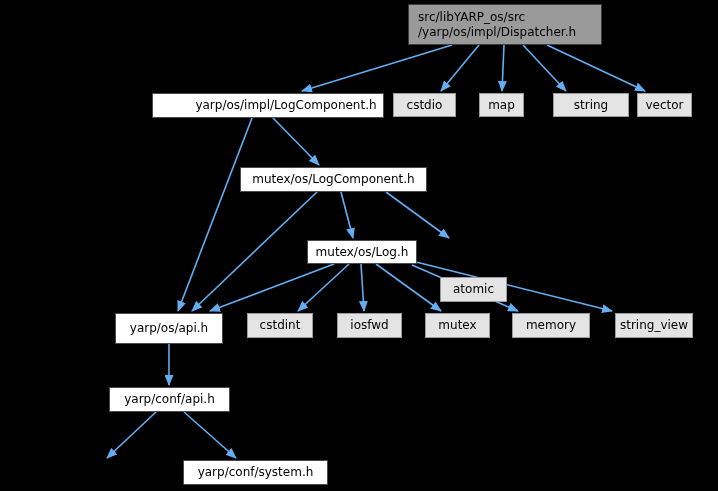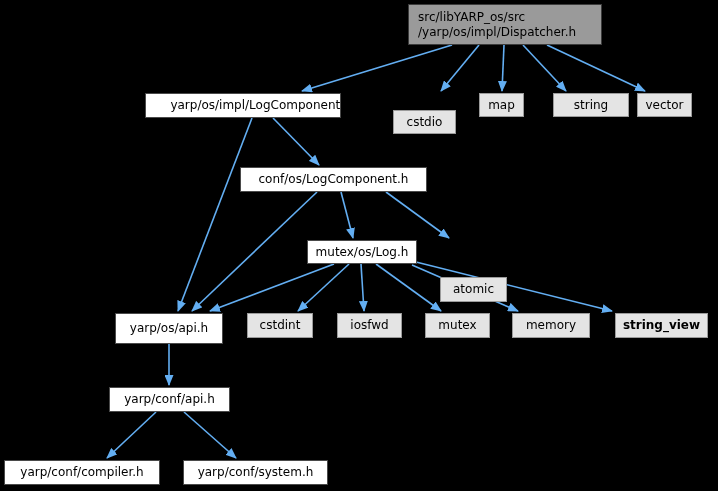--- a/index.html
+++ b/index.html
@@ -97,7 +97,7 @@
 
   <div class="node current" style="left:408px; top:4px;   width:194px; height:41px;">src/libYARP_os/src
 /yarp/os/impl/Dispatcher.h</div>
-  <div class="node internal" style="left:145px; top:93px;  width:196px; height:25px;padding-left:36px;">yarp/os/impl/LogComponent.h</div>
+  <div class="node internal" style="left:152px; top:93px;  width:232px; height:25px;padding-left:36px;">yarp/os/impl/LogComponent.h</div>
   <div class="node external" style="left:393px; top:93px;  width:63px;  height:24px;margin-top:17px;">cstdio</div>
   <div class="node external" style="left:479px; top:93px;  width:45px;  height:24px;">map</div>
   <div class="node external" style="left:553px; top:93px;  width:76px;  height:24px;">string</div>

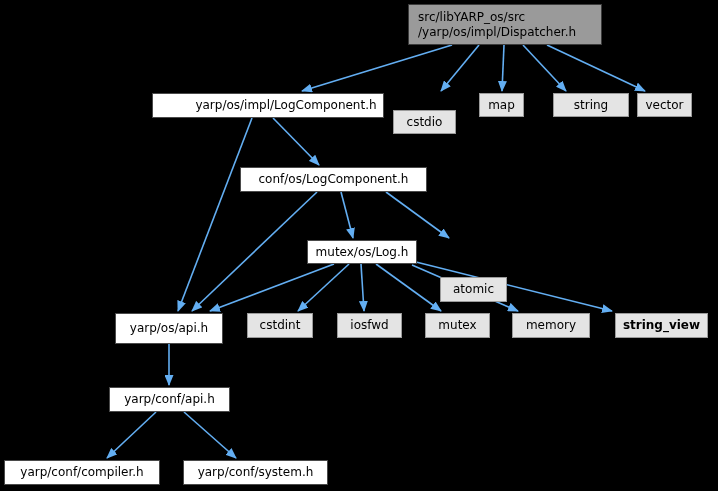--- a/index.html
+++ b/index.html
@@ -98,7 +98,7 @@
   <div class="node current" style="left:408px; top:4px;   width:194px; height:41px;">src/libYARP_os/src
 /yarp/os/impl/Dispatcher.h</div>
   <div class="node internal" style="left:152px; top:93px;  width:232px; height:25px;padding-left:36px;">yarp/os/impl/LogComponent.h</div>
-  <div class="node external" style="left:393px; top:93px;  width:63px;  height:24px;margin-top:17px;">cstdio</div>
+  <div class="node external" style="left:393px; top:93px;  width:63px;  height:24px;">cstdio</div>
   <div class="node external" style="left:479px; top:93px;  width:45px;  height:24px;">map</div>
   <div class="node external" style="left:553px; top:93px;  width:76px;  height:24px;">string</div>
   <div class="node external" style="left:637px; top:93px;  width:55px;  height:24px;">vector</div>

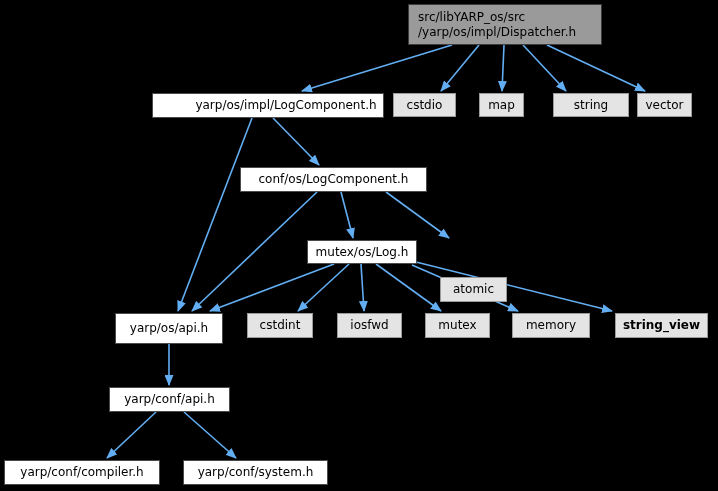--- a/index.html
+++ b/index.html
@@ -102,7 +102,7 @@
   <div class="node external" style="left:479px; top:93px;  width:45px;  height:24px;">map</div>
   <div class="node external" style="left:553px; top:93px;  width:76px;  height:24px;">string</div>
   <div class="node external" style="left:637px; top:93px;  width:55px;  height:24px;">vector</div>
-  <div class="node internal" style="left:240px; top:167px; width:187px; height:25px;">conf/os/LogComponent.h</div>
+  <div class="node internal" style="left:240px; top:167px; width:187px; height:25px;">mutex/os/LogComponent.h</div>
   <div class="node internal" style="left:307px; top:240px; width:110px; height:24px;">mutex/os/Log.h</div>
   <div class="node external" style="left:440px; top:240px; width:67px;  height:25px;margin-top:37px;">atomic</div>
   <div class="node internal" style="left:115px; top:313px; width:108px; height:31px;">yarp/os/api.h</div>

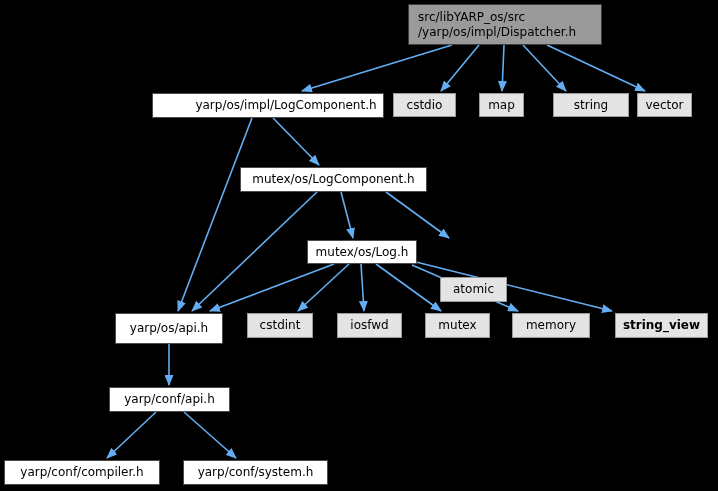--- a/index.html
+++ b/index.html
@@ -110,7 +110,7 @@
   <div class="node external" style="left:247px; top:313px; width:66px;  height:25px;">cstdint</div>
   <div class="node external" style="left:425px; top:313px; width:65px;  height:25px;">mutex</div>
   <div class="node external" style="left:512px; top:313px; width:78px;  height:25px;">memory</div>
-  <div class="node external" style="left:615px; top:313px; width:93px;  height:25px;font-weight:bold;">string_view</div>
+  <div class="node external" style="left:615px; top:313px; width:78px;  height:25px;">string_view</div>
   <div class="node internal" style="left:109px; top:387px; width:121px; height:25px;">yarp/conf/api.h</div>
   <div class="node internal" style="left:4px;   top:460px; width:156px; height:25px;">yarp/conf/compiler.h</div>
   <div class="node internal" style="left:183px; top:460px; width:145px; height:25px;">yarp/conf/system.h</div>

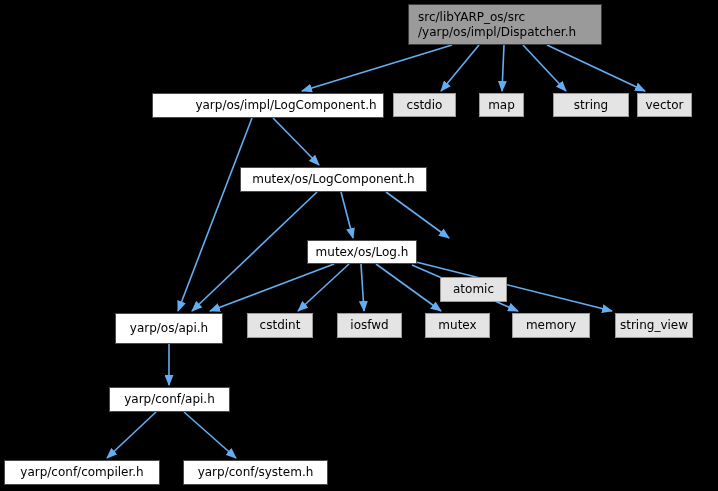--- a/index.html
+++ b/index.html
@@ -112,7 +112,6 @@
   <div class="node external" style="left:512px; top:313px; width:78px;  height:25px;">memory</div>
   <div class="node external" style="left:615px; top:313px; width:78px;  height:25px;">string_view</div>
   <div class="node internal" style="left:109px; top:387px; width:121px; height:25px;">yarp/conf/api.h</div>
-  <div class="node internal" style="left:4px;   top:460px; width:156px; height:25px;">yarp/conf/compiler.h</div>
   <div class="node internal" style="left:183px; top:460px; width:145px; height:25px;">yarp/conf/system.h</div>
 
 </div>

